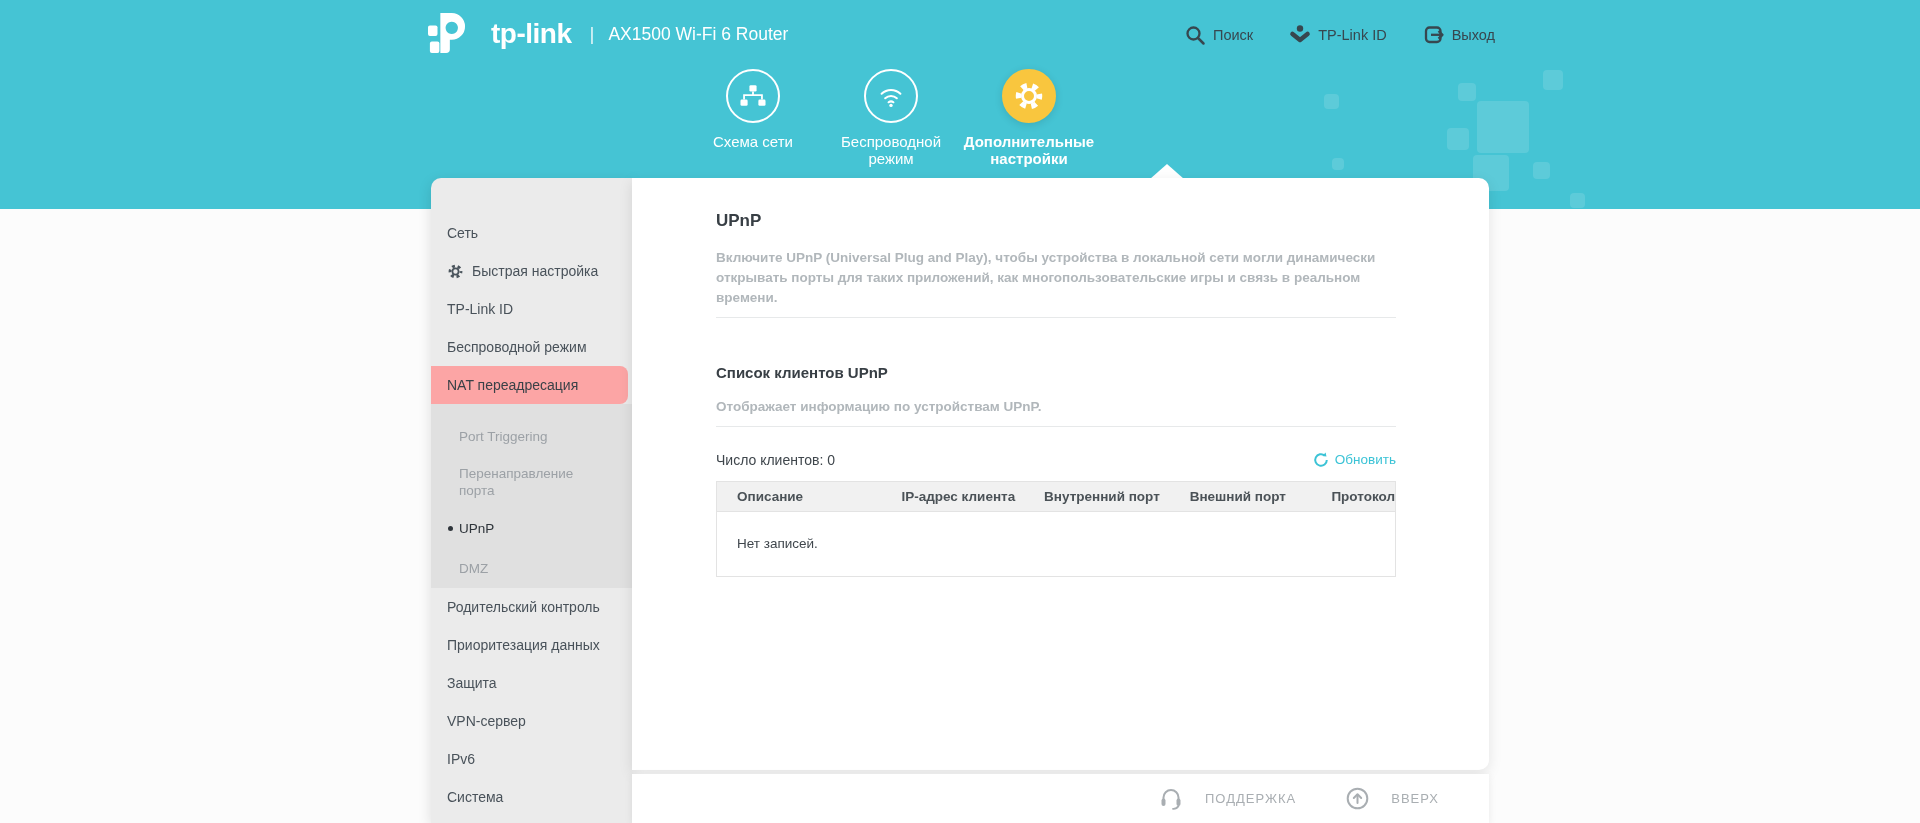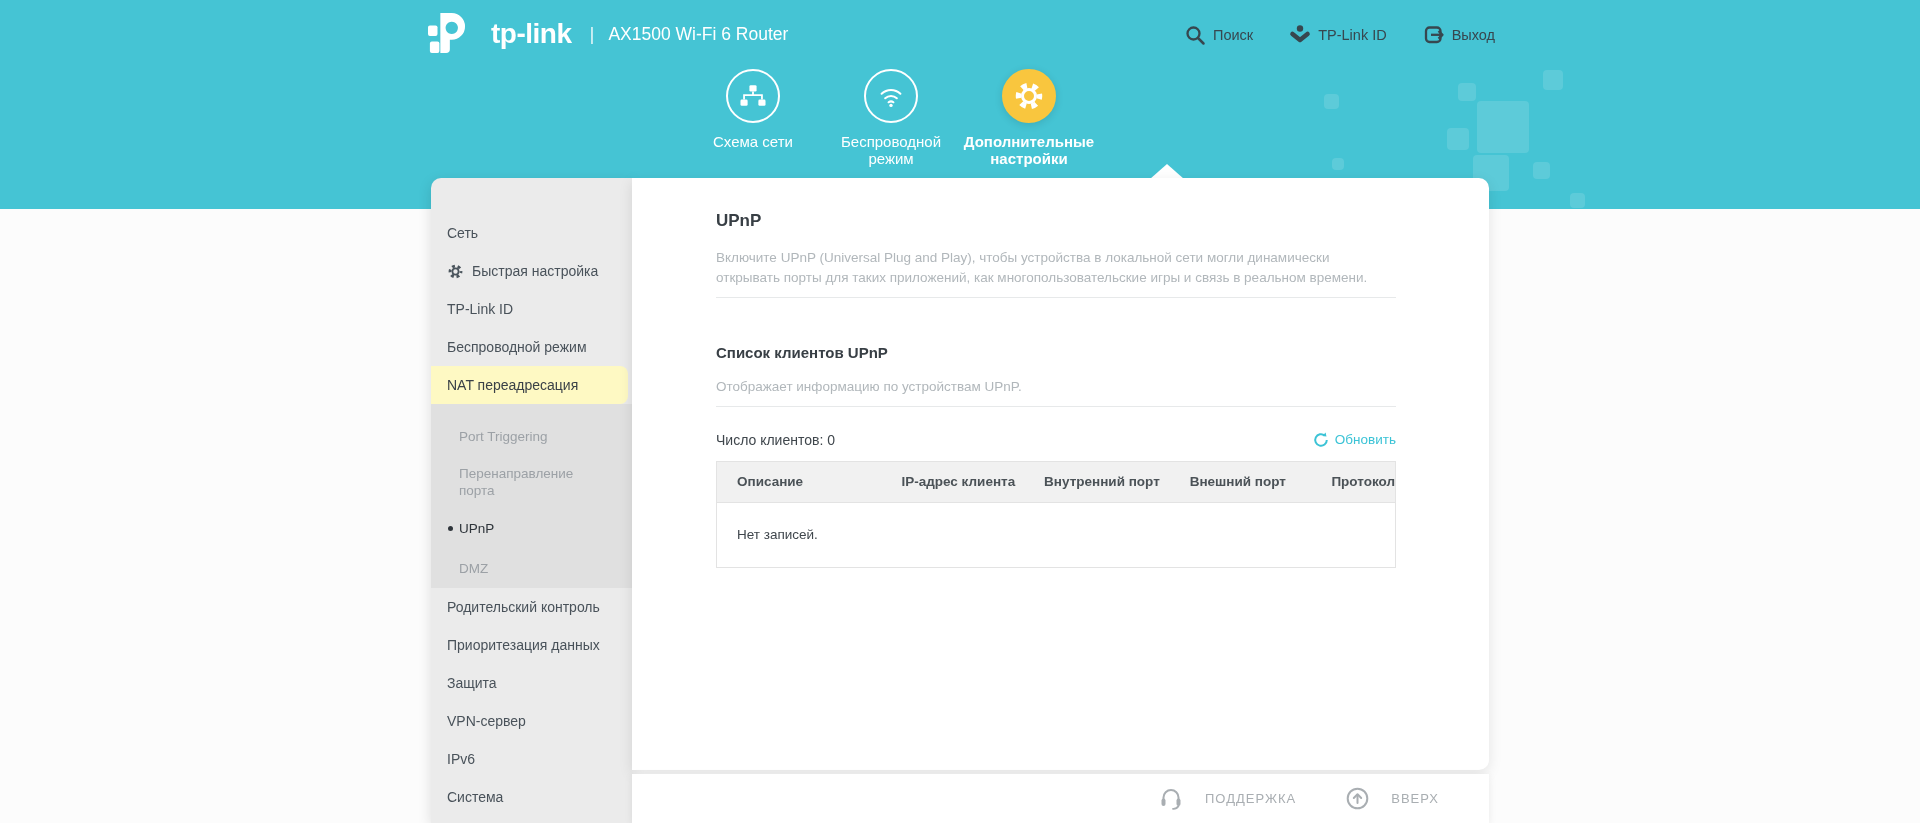--- a/index.html
+++ b/index.html
@@ -51,7 +51,7 @@
            border-radius:0 10px 10px 0; box-shadow:0 4px 14px rgba(0,0,0,0.10); }
   .content { position:relative; margin-left:84px; width:680px; padding-top:33px; }
   .h1 { font-size:17px; font-weight:bold; color:#383f45; }
-  .desc { margin-top:17px; font-size:13.5px; line-height:1.48; color:#b1b7bb; }
+  .desc { margin-top:17px; font-size:13.5px; line-height:1.48; color:#b1b7bb;font-weight:bold; }
   .divider { margin-top:9px; height:1px; background:#e7e9ea; }
 
   .form-row { margin-top:31px; display:flex; align-items:center; }

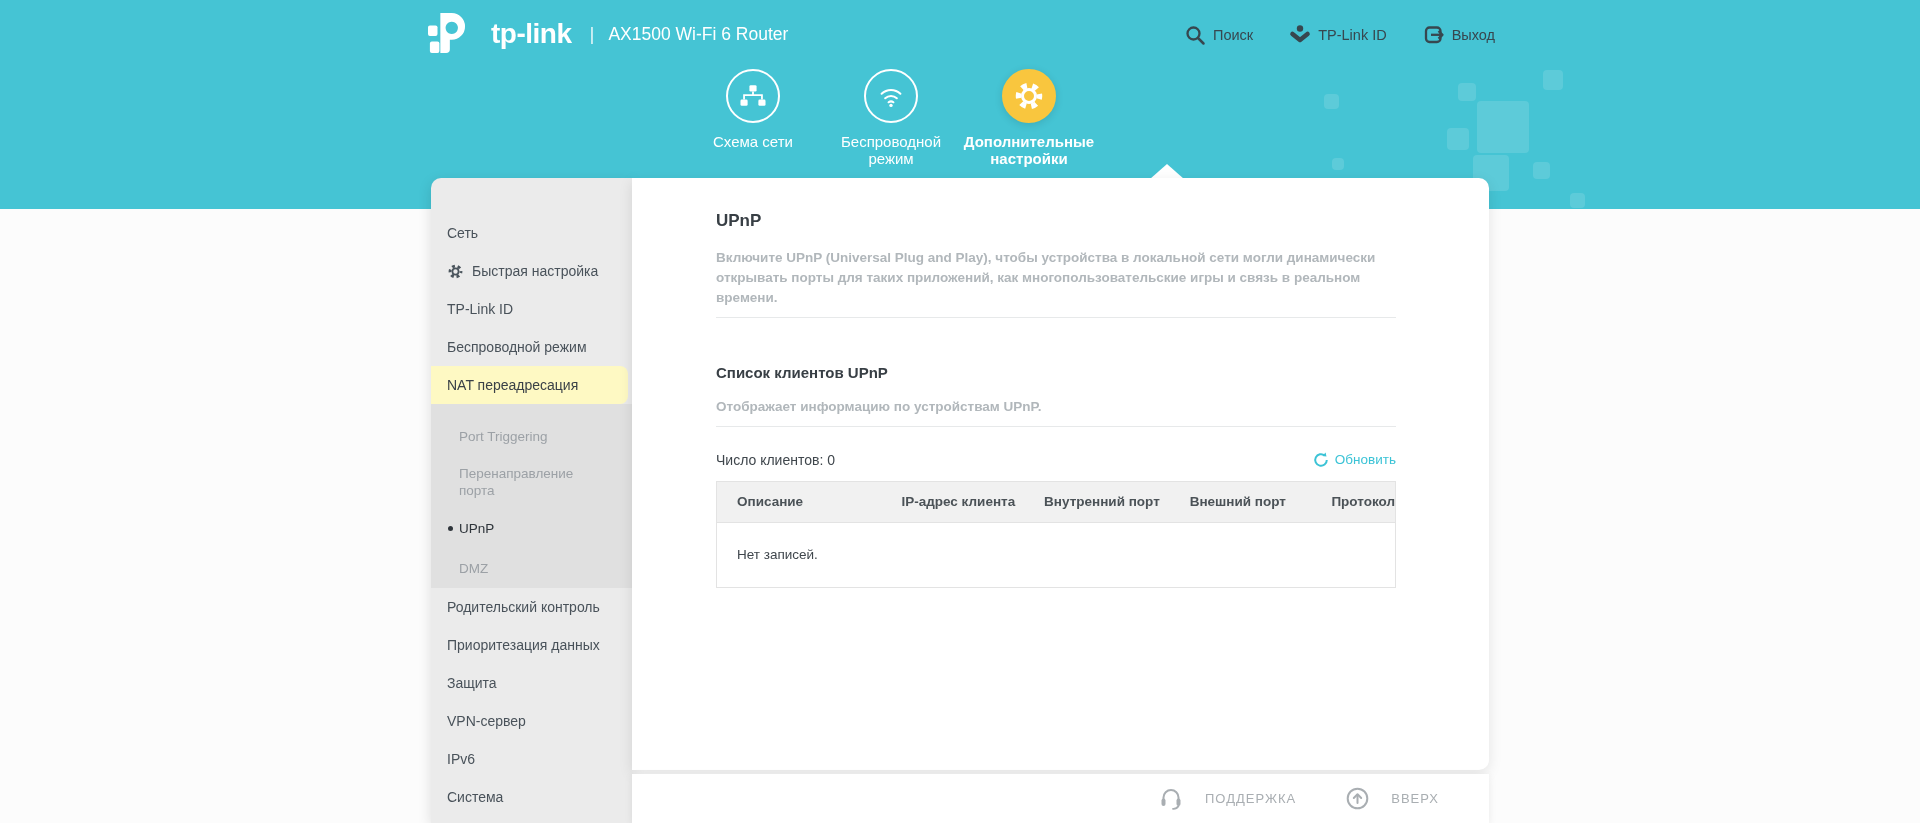--- a/index.html
+++ b/index.html
@@ -36,7 +36,7 @@
   .side-item { height:38px; display:flex; align-items:center; padding-left:16px; gap:8px;
                color:#49525a; font-size:14px; cursor:pointer; }
   .side-top { padding-top:36px; }
-  .side-item.active { background:#fef9c3; width:197px; border-radius:0 8px 8px 0; color:#3a4147; }
+  .side-item.active { background:#fca5a5; width:197px; border-radius:0 8px 8px 0; color:#3a4147; }
   .submenu { background:#e0e0e0; padding:12px 0 0 0; height:184px; }
   .sub-item { position:relative; padding:0 10px 0 28px; display:flex; align-items:center;
               color:#9ca1a6; font-size:13.5px; cursor:pointer; }

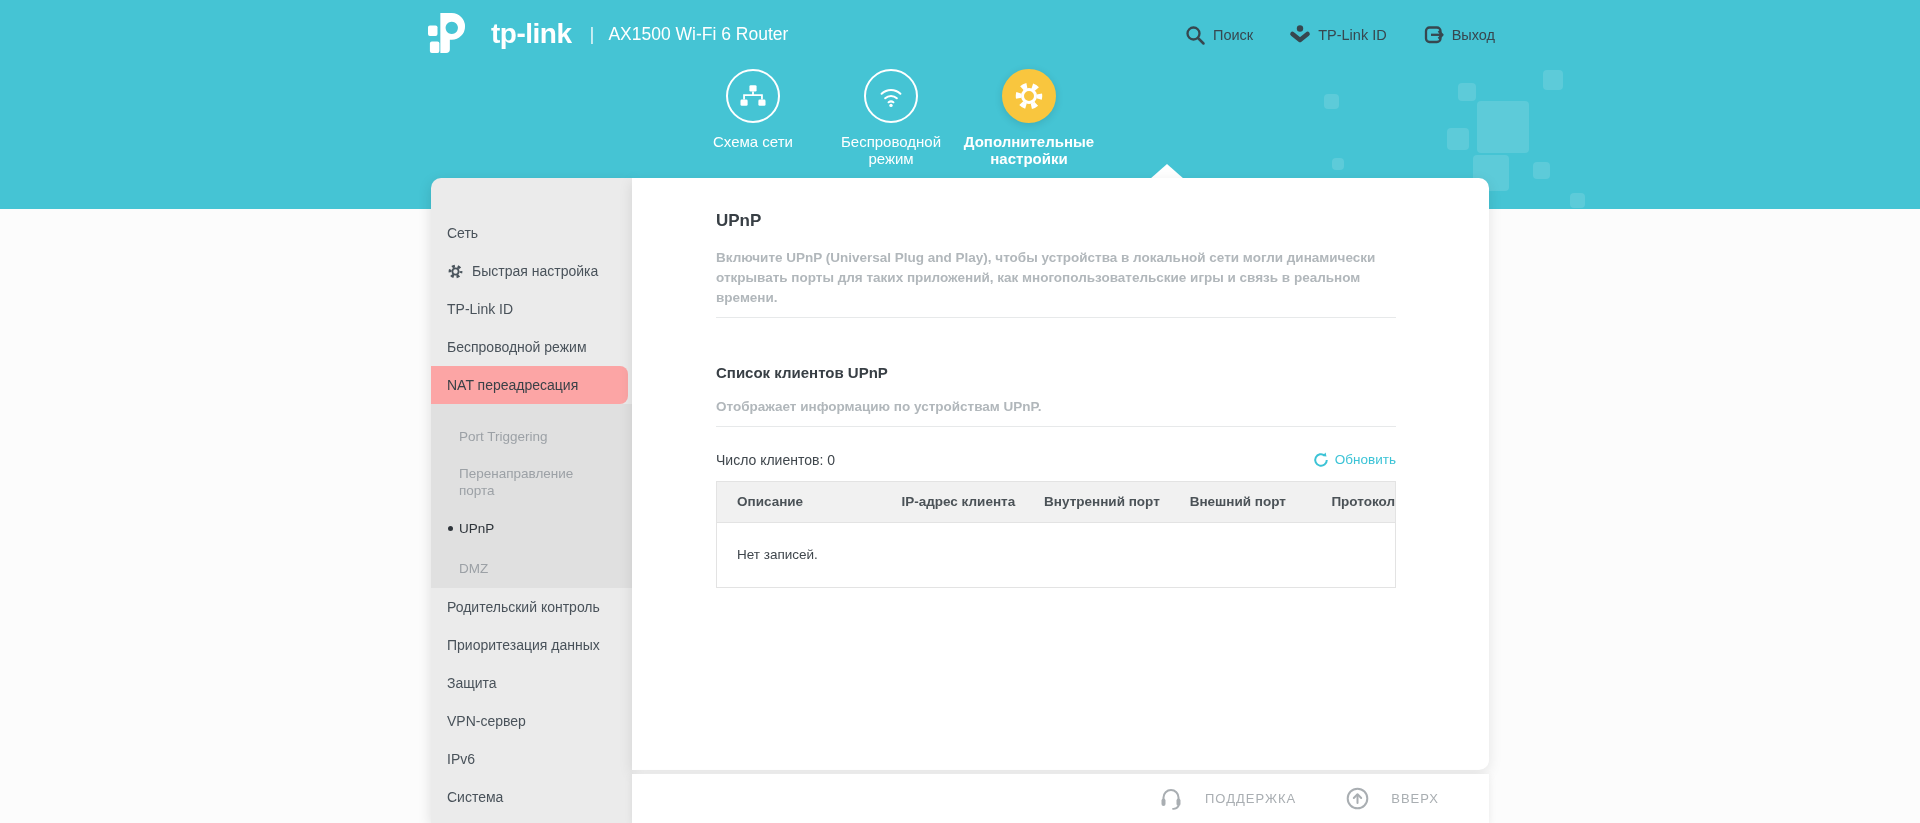--- a/index.html
+++ b/index.html
@@ -67,7 +67,7 @@
   .refresh-link { display:flex; align-items:center; gap:6px; color:#3bc3d6; font-size:13.5px; cursor:pointer; }
 
   .table { margin-top:13px; width:680px; border:1px solid #e3e3e3; }
-  .thead { display:flex; height:40px; background:#f1f1f1; align-items:center; }
+  .thead { display:flex; height:29px; background:#f1f1f1; align-items:center; }
   .th { font-size:13.5px; font-weight:bold; color:#4b5257; padding-left:20px; }
   .th1 { width:166px; } .th2 { width:144px; } .th3 { width:147px; } .th4 { width:143px; } .th5 { flex:1; }
   .tbody { height:65px; background:#fff; display:flex; align-items:center; border-top:1px solid #e3e3e3; }

